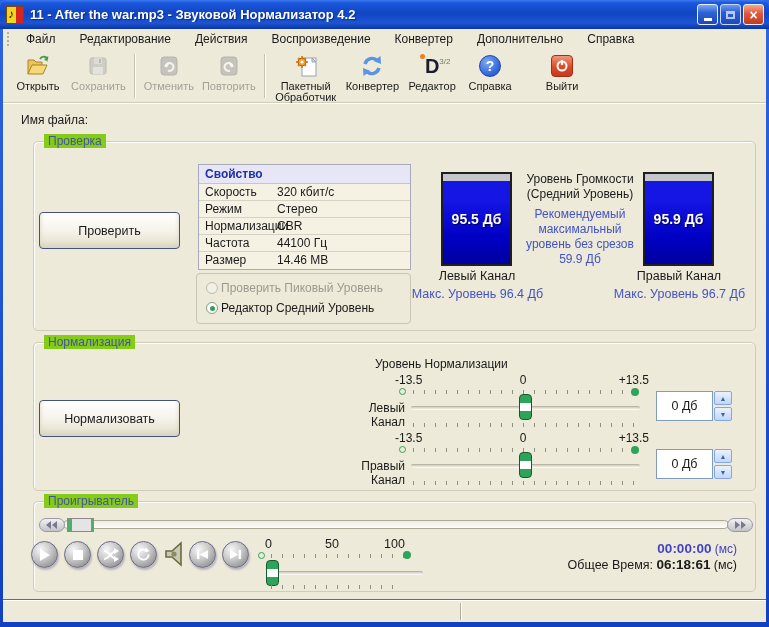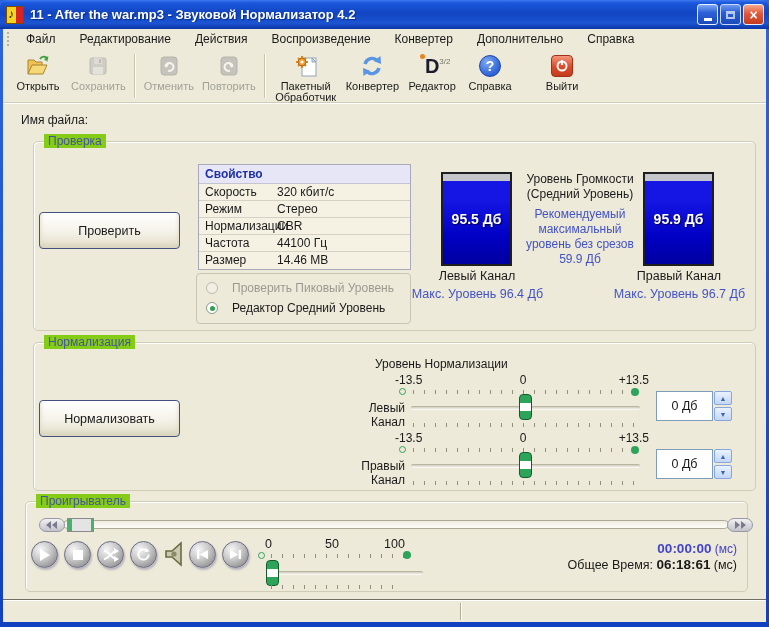--- a/index.html
+++ b/index.html
@@ -90,7 +90,7 @@
   
   .radio-panel { position:absolute; left:193px; top:244px; width:215px; height:51px; border:1px solid #C8C5B2;
     border-radius:4px; }
-  .radio-row { position:absolute; left:9px; display:flex; align-items:center; gap:14px; }
+  .radio-row { position:absolute; left:9px; display:flex; align-items:center; gap:3px; }
   .radio-circ { width:12px; height:12px; border-radius:50%; background:#fff; border:1px solid #8A9A8A; position:relative; }
   .radio-circ.disabled { border-color:#BDBBAC; background:#F2F0E4; }
   .radio-circ.checked::after { content:""; position:absolute; left:2.5px; top:2.5px; width:5px; height:5px;

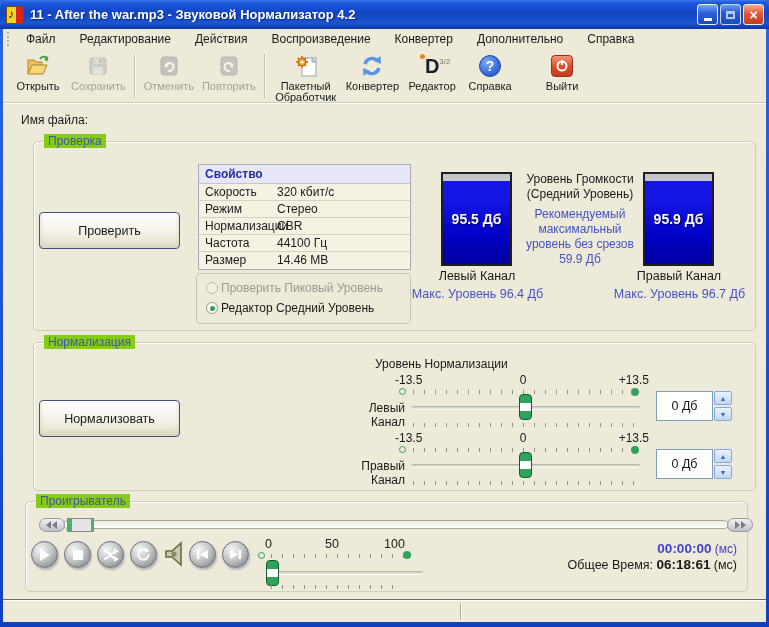--- a/index.html
+++ b/index.html
@@ -67,7 +67,7 @@
   .group-label { position:absolute; top:-8px; left:10px; background:#84cc16; padding:0 4px; color:#44539F; }
   .g-check { left:30px; top:112px; width:723px; height:190px; }
   .g-norm  { left:30px; top:313px; width:723px; height:149px; }
-  .g-play  { left:22px; top:472px; width:723px; height:91px; }
+  .g-play  { left:30px; top:472px; width:723px; height:91px; }
 
   
   .abs { position:absolute; }

